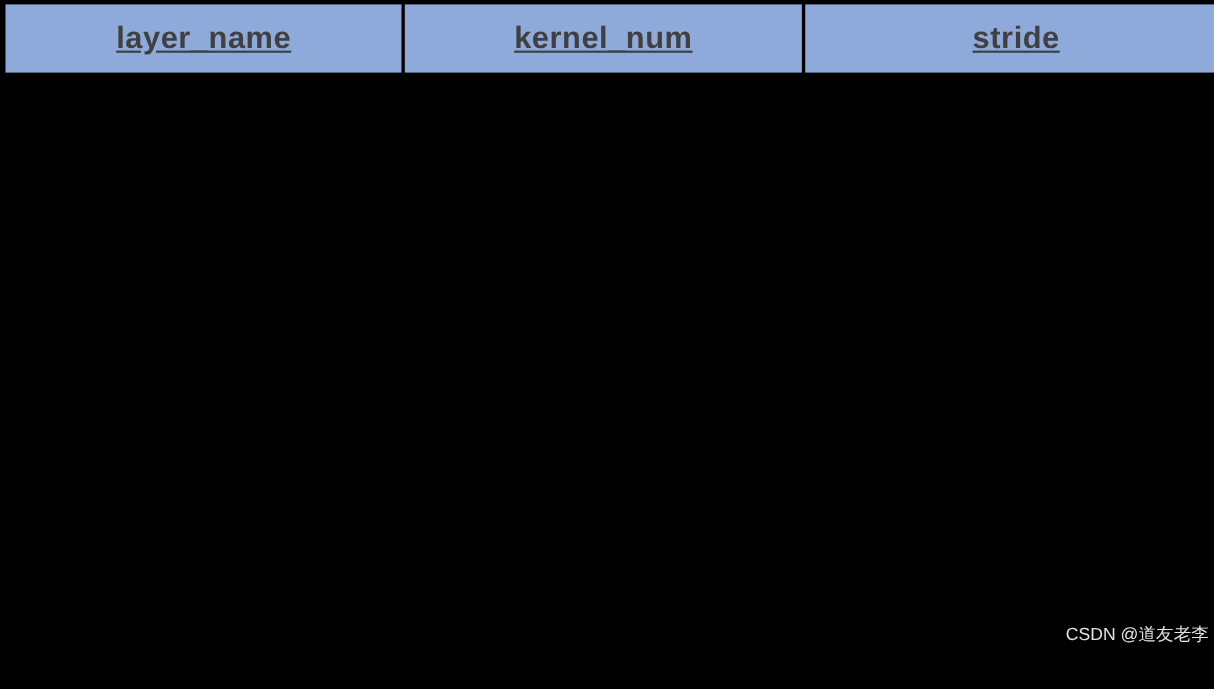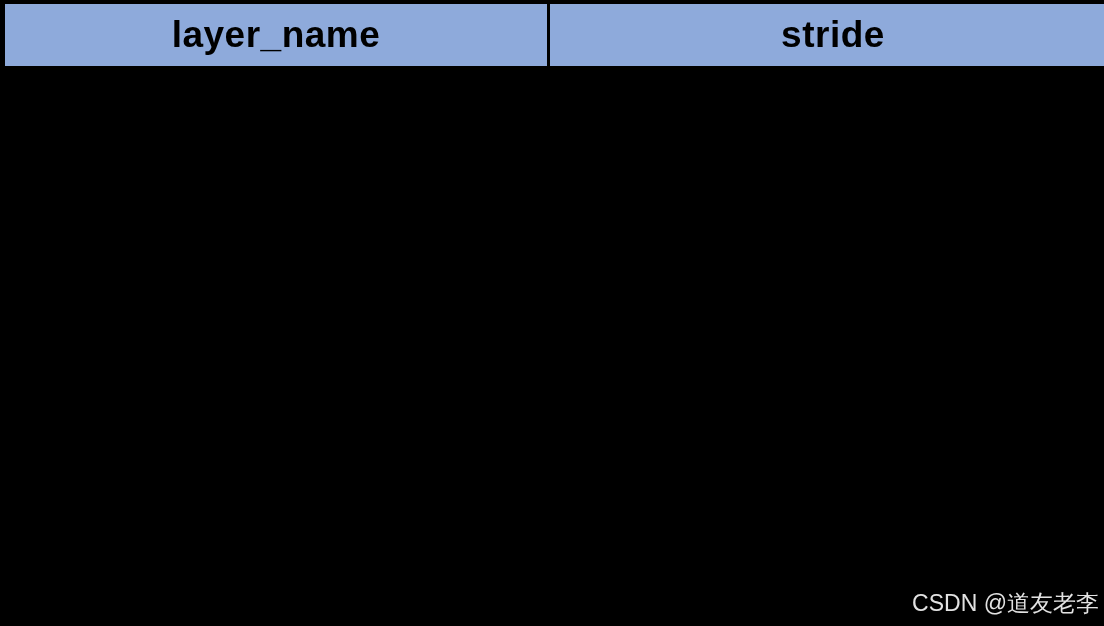--- a/index.html
+++ b/index.html
@@ -32,11 +32,12 @@
     display: flex;
     align-items: center;
     justify-content: center;
-    color: #000000;
+    color: #404040;
     font-weight: bold;
-    font-size: 37px;
+    font-size: 28px;
     letter-spacing: 0.5px;
     white-space: nowrap;
+    text-decoration: underline;
   }
   .header-cell:last-child {
     margin-right: 0;

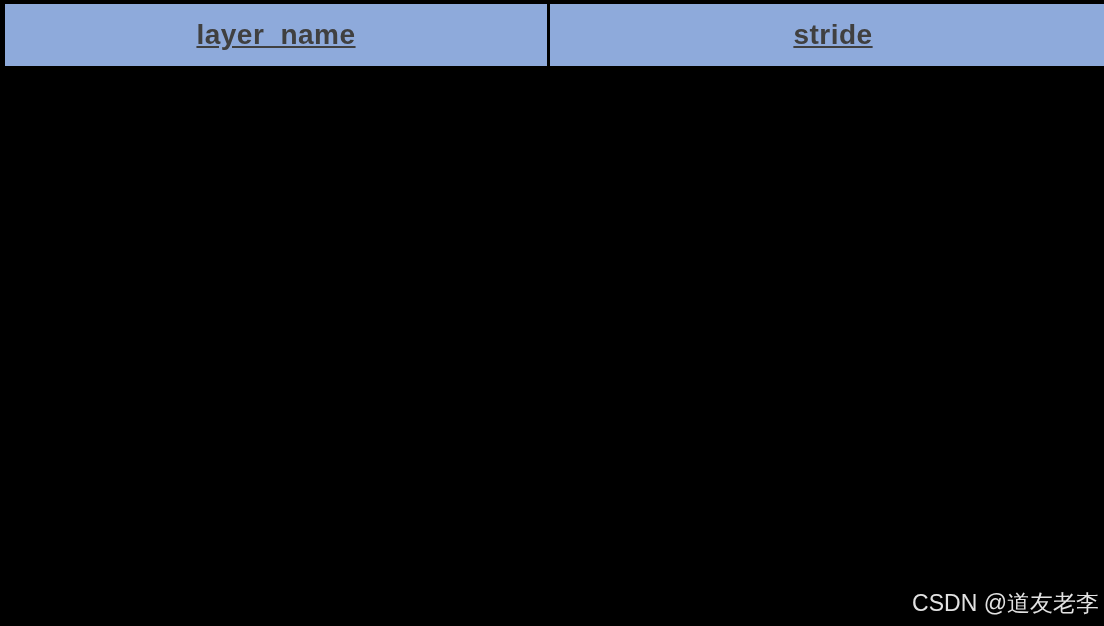--- a/index.html
+++ b/index.html
@@ -69,6 +69,7 @@
 
   <div class="header-row">
     <div class="header-cell">layer_name</div>
+    <div class="header-cell">kernel_num</div>
     <div class="header-cell">stride</div>
   </div>
 

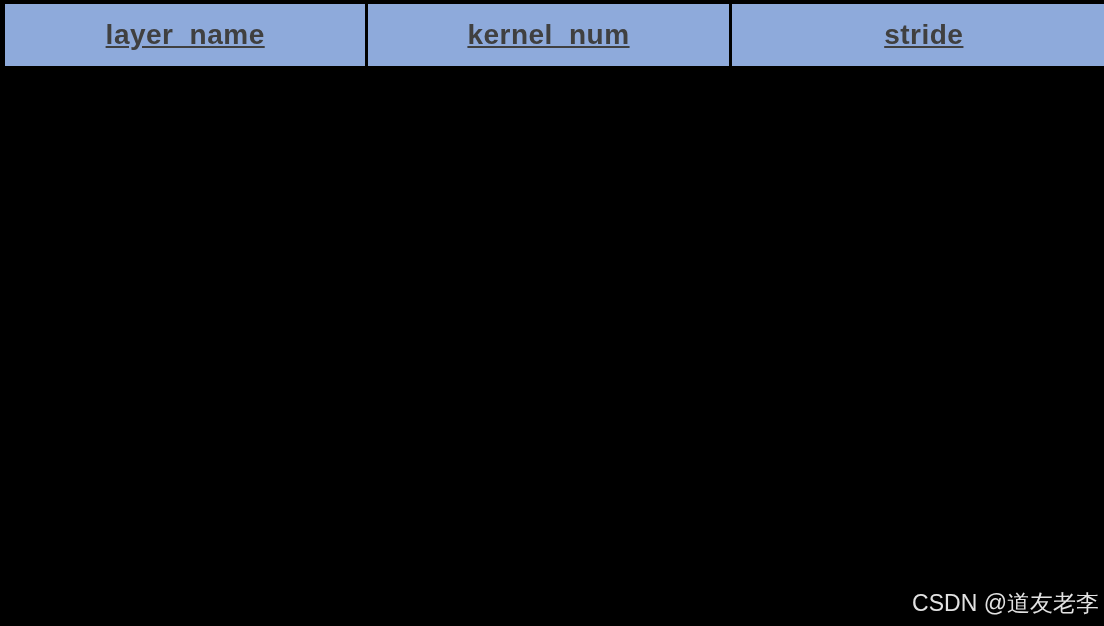--- a/index.html
+++ b/index.html
@@ -55,9 +55,9 @@
   .watermark {
     position: absolute;
     right: 5px;
-    top: 591px;
+    top: 565px;
     color: #E2E2E2;
-    font-size: 23px;
+    font-size: 16px;
     line-height: 25px;
     white-space: nowrap;
   }

